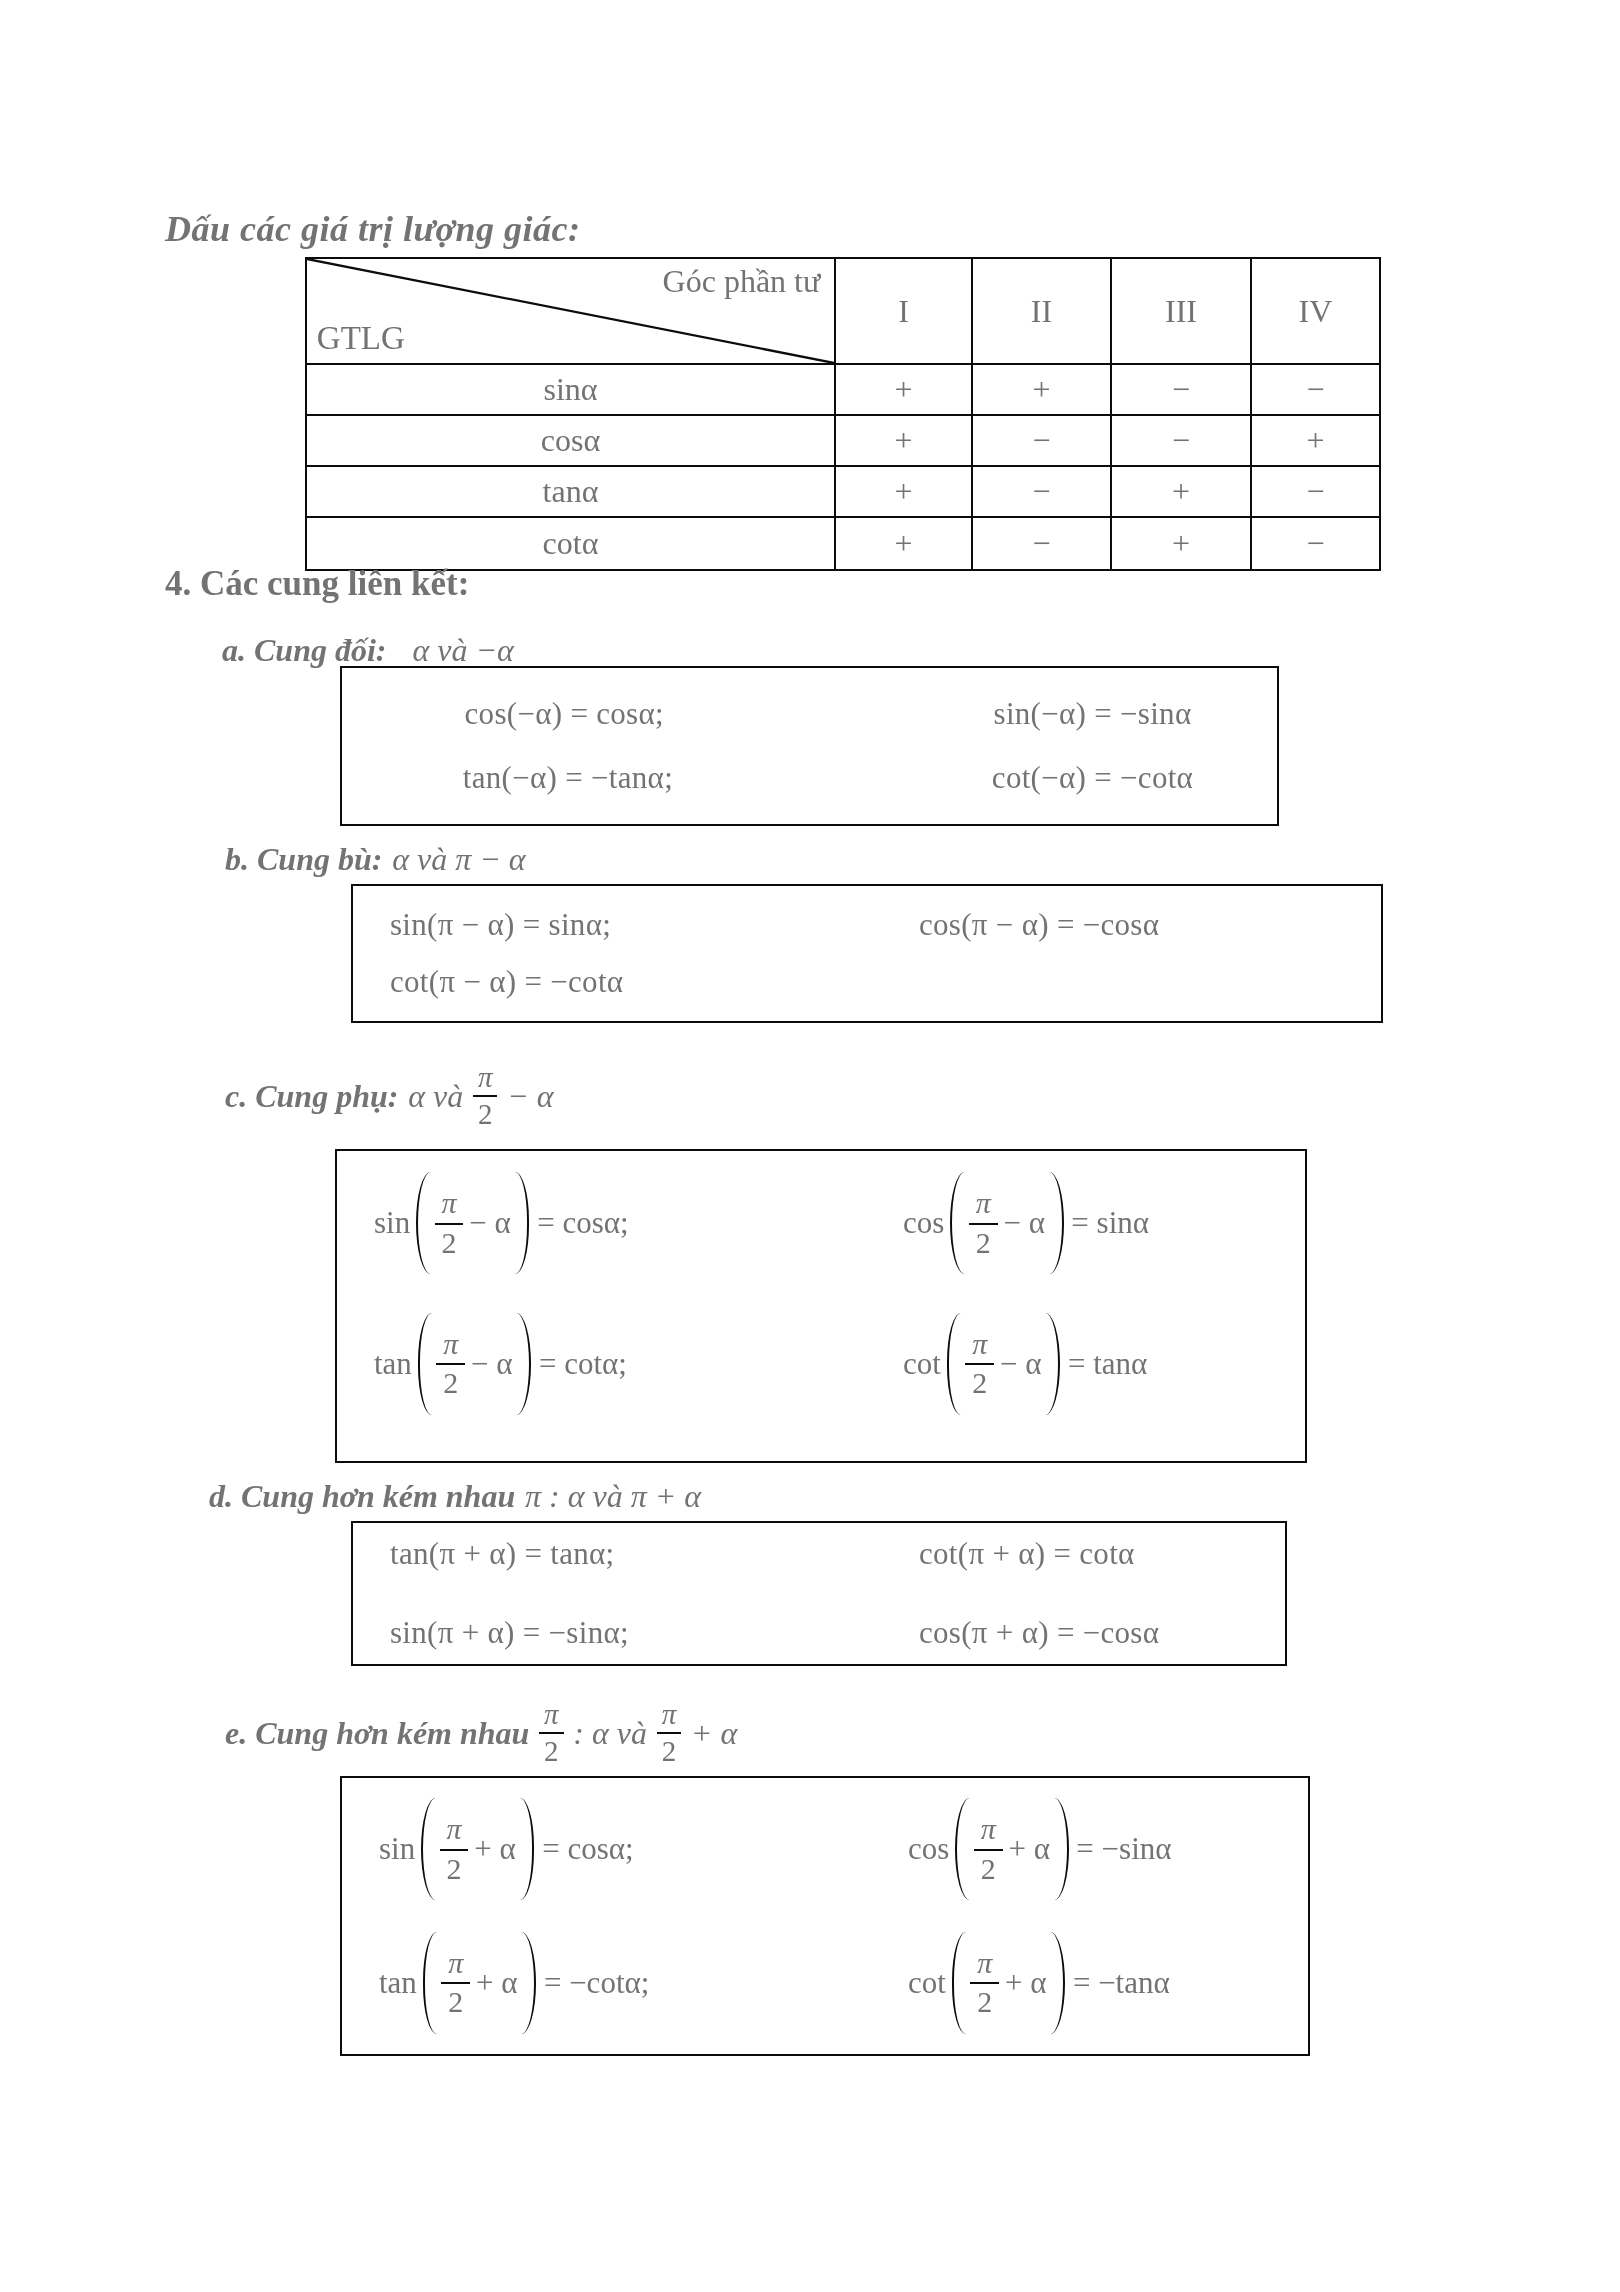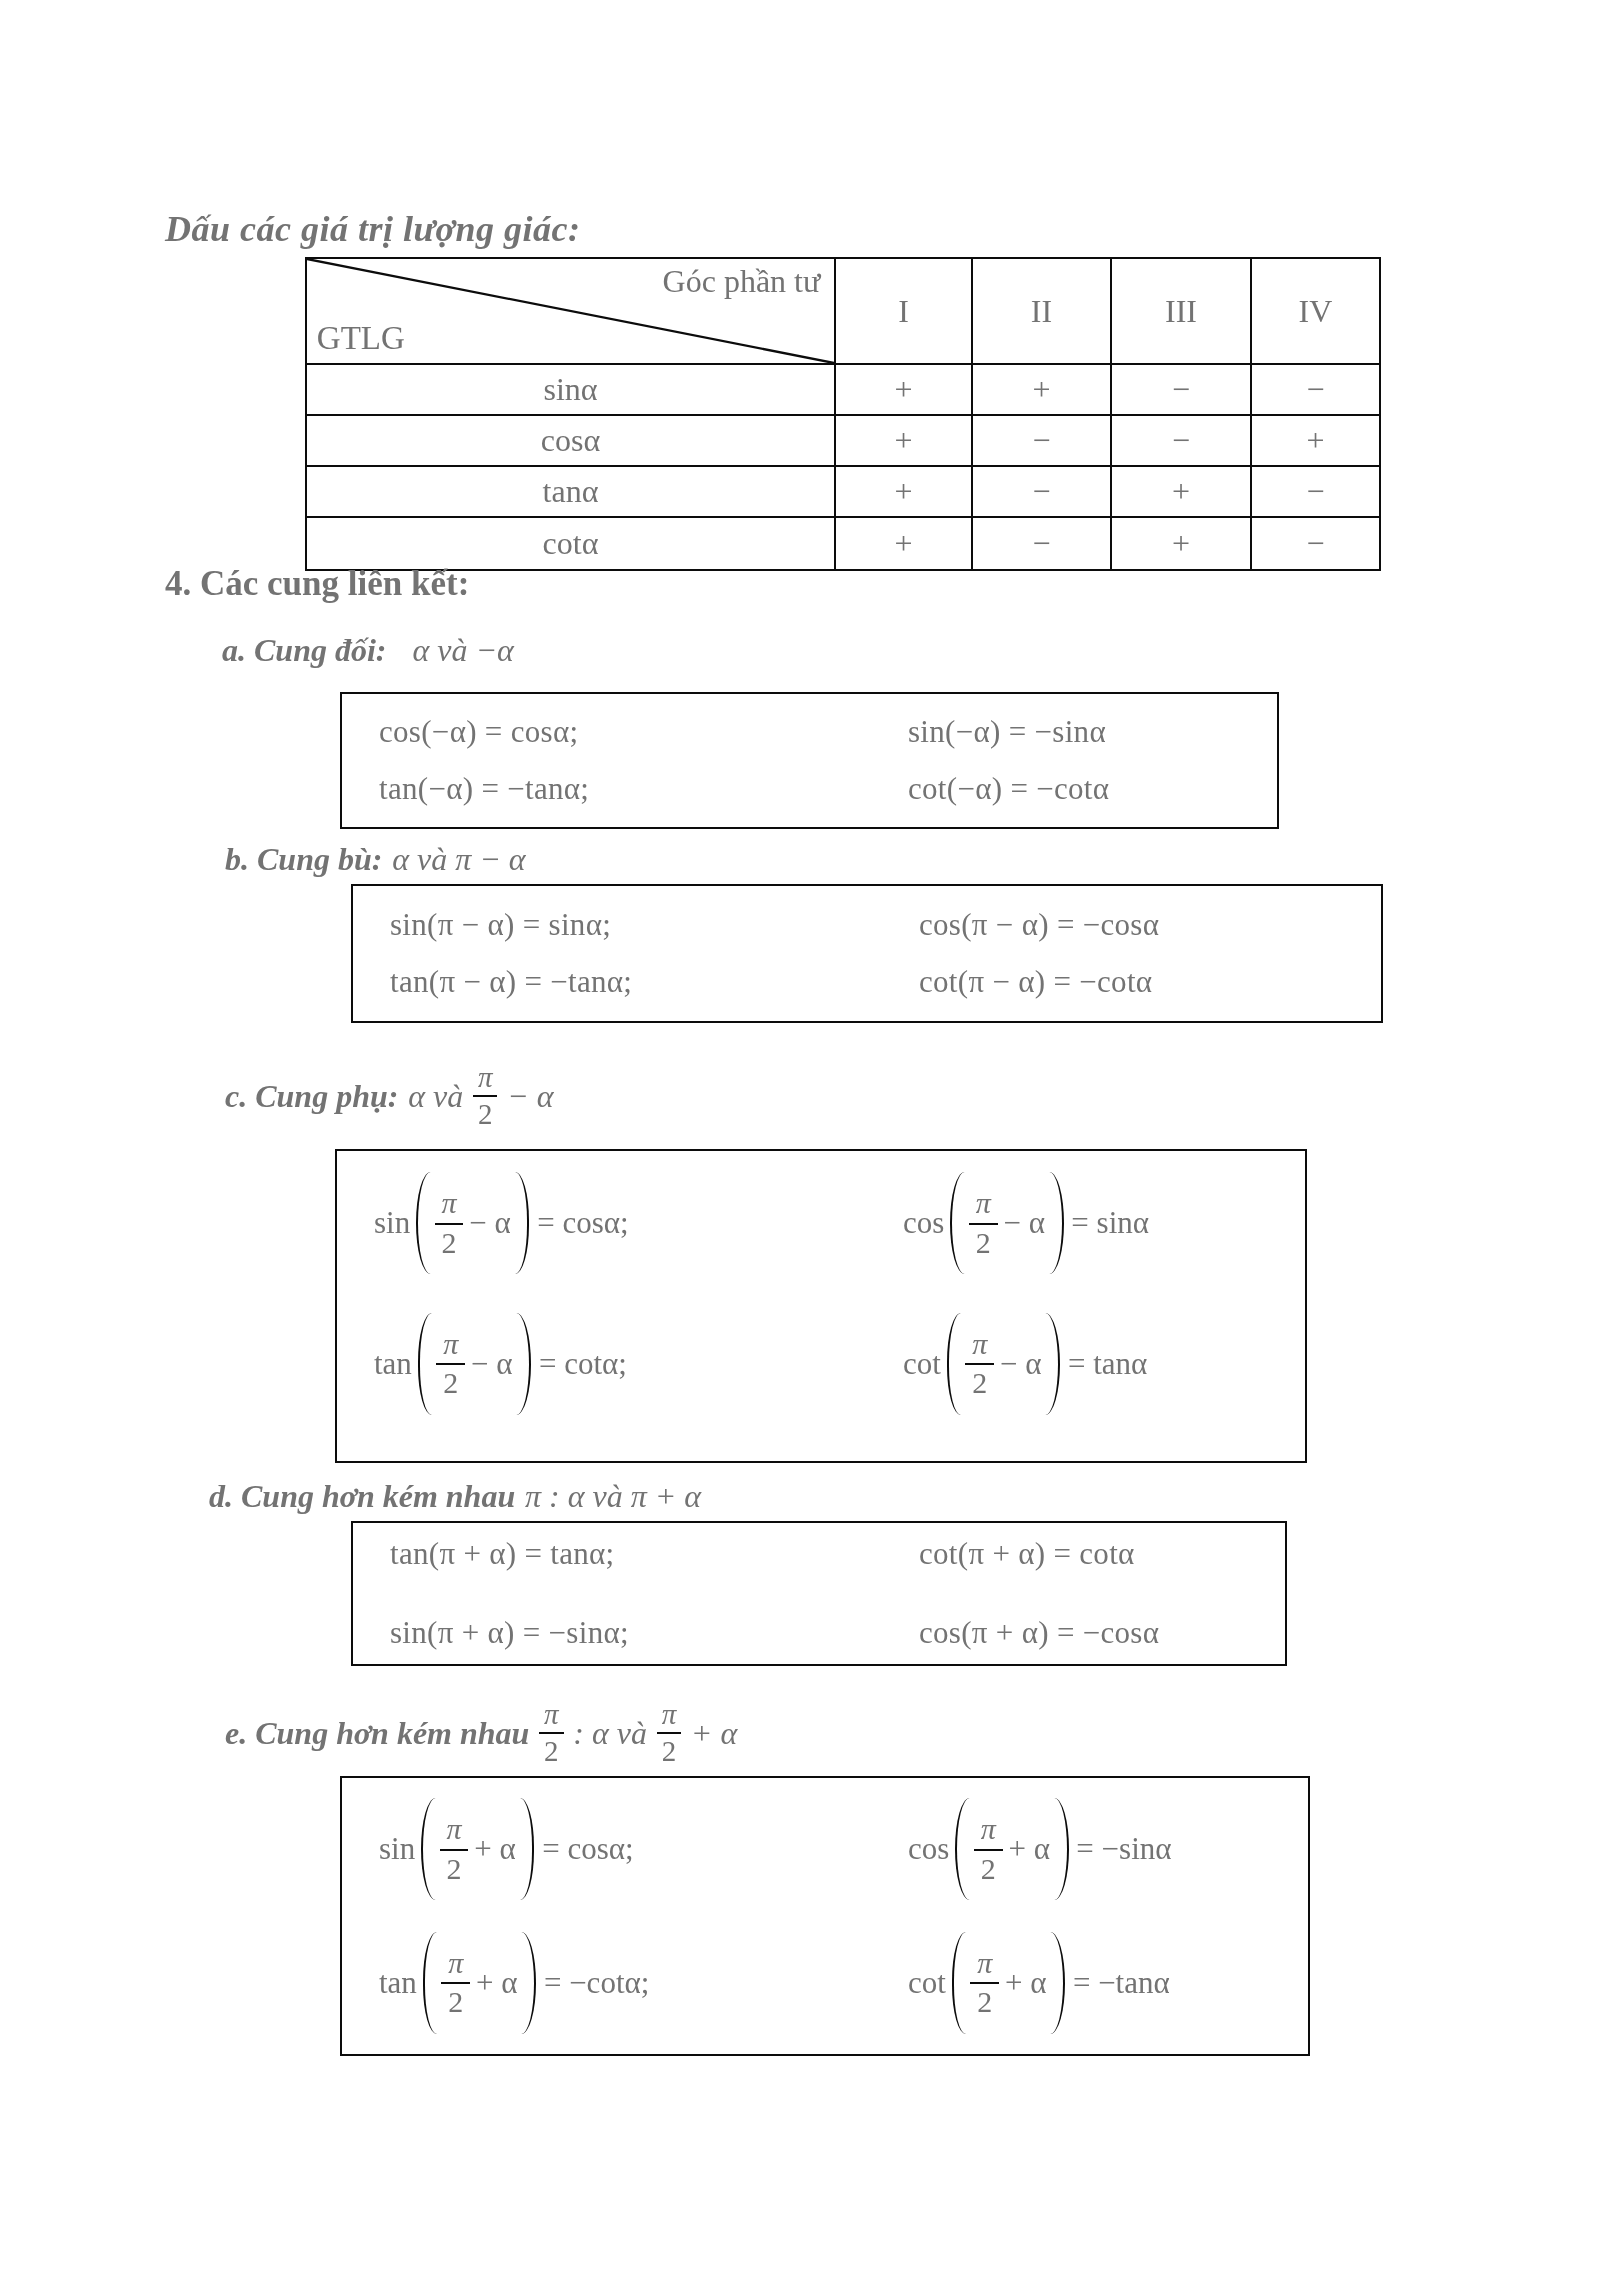--- a/index.html
+++ b/index.html
@@ -149,7 +149,7 @@
     <span class="lbl">a. Cung đối:</span>
     <span class="desc">α  và  −α</span>
   </div>
-  <div class="fbox" style="left:340px; top:692px; width:939px; height:137px;">
+  <div class="fbox" style="left:340px; top:666px; width:939px; height:160px;align-items:center;">
     <div class="frow">
       <span class="math">cos(−α) = cosα;</span>
       <span class="math">sin(−α) = −sinα</span>

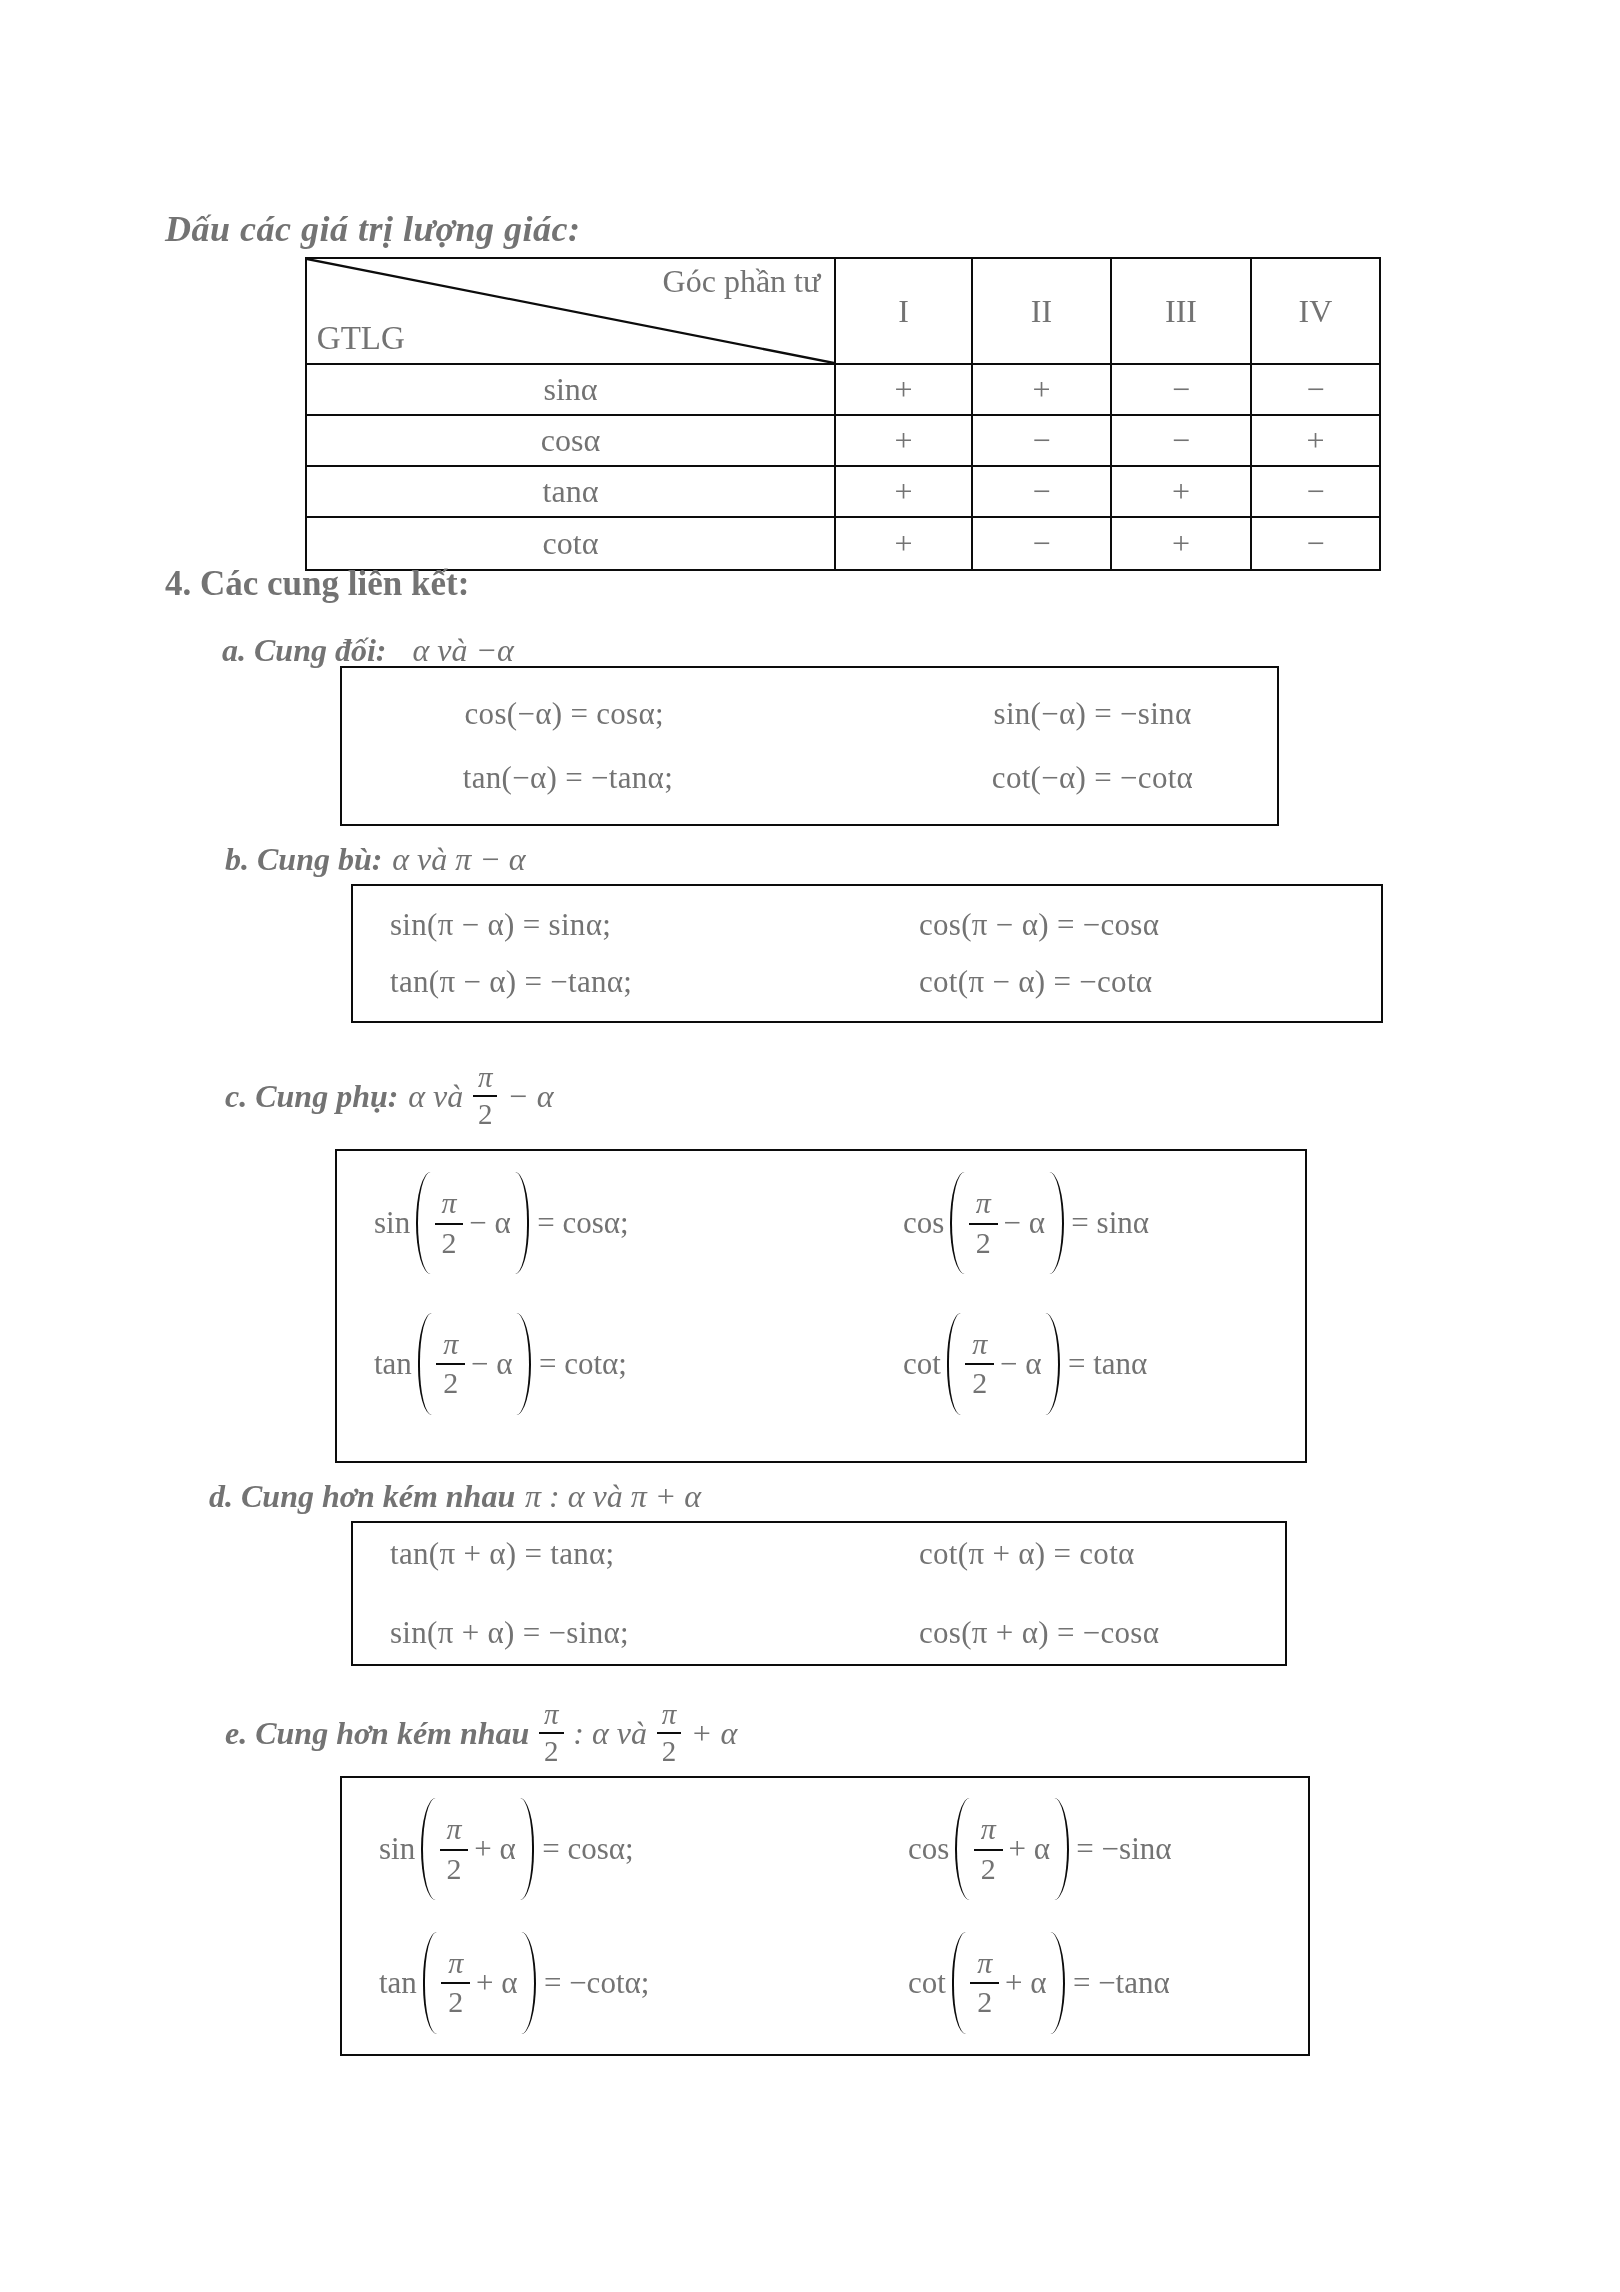--- a/index.html
+++ b/index.html
@@ -170,7 +170,6 @@
       <span class="math">cos(π − α) = −cosα</span>
     </div>
     <div class="frow">
-      <span class="math">tan(π − α) = −tanα;</span>
       <span class="math">cot(π − α) = −cotα</span>
     </div>
   </div>

